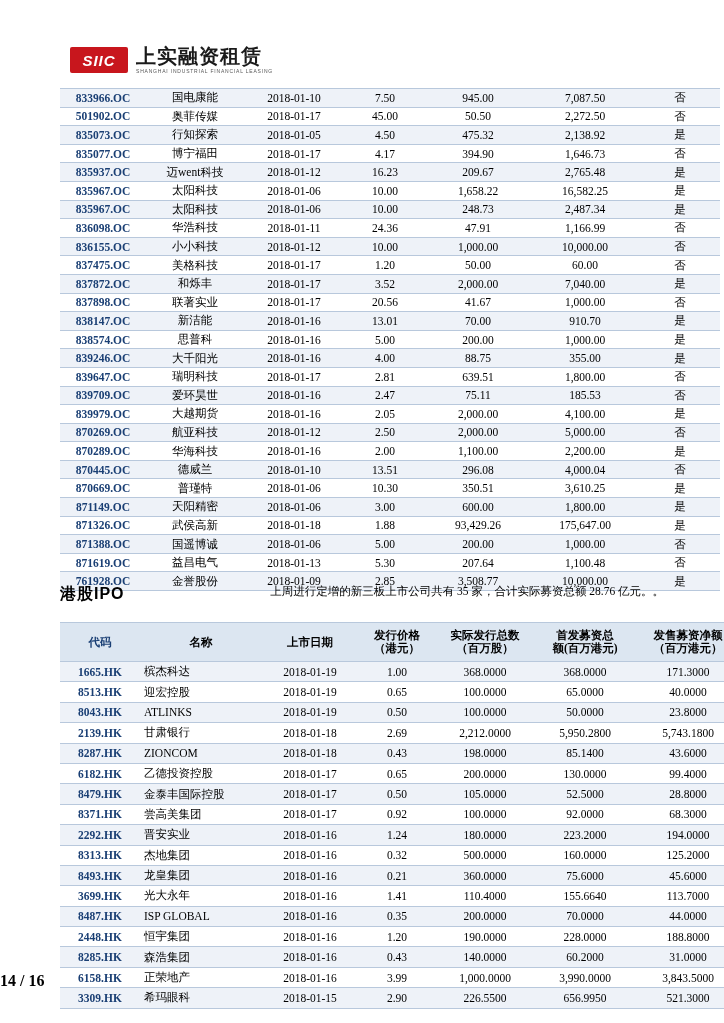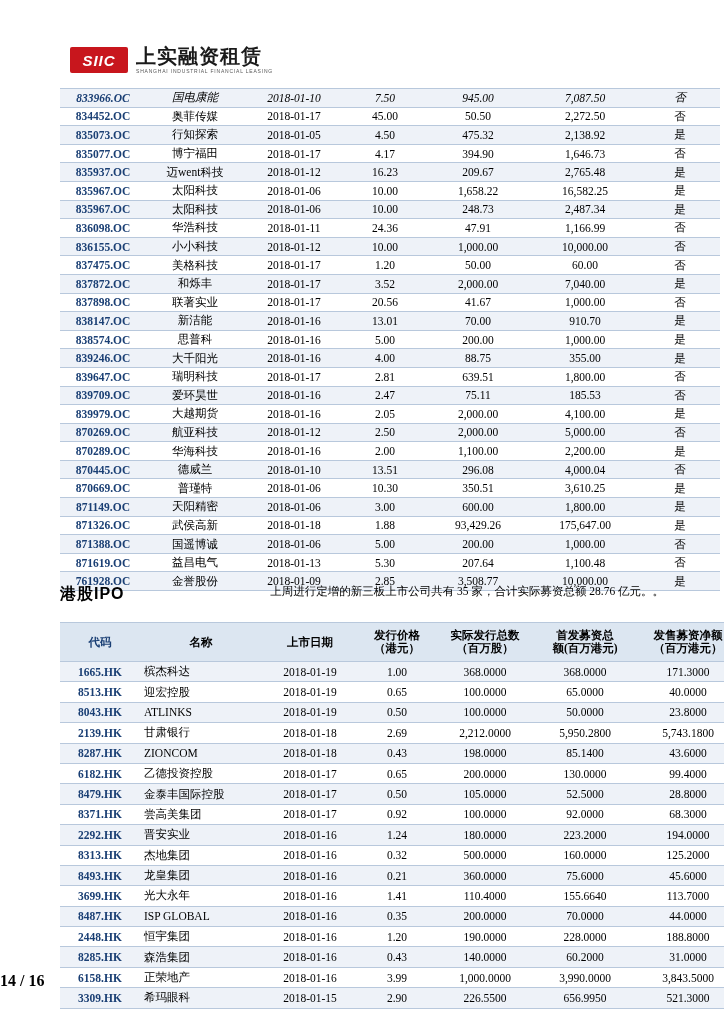--- a/index.html
+++ b/index.html
@@ -90,7 +90,7 @@
     white-space: nowrap;
     overflow: hidden;
   }
-  .neeq-table tr:first-child td { border-top: 1px solid #b8c8dc; font-style: italic; }
+  .neeq-table tr:first-child td { border-top: 1px solid #b8c8dc; }
   .neeq-table tr:nth-child(odd) td { background: #eef2f8; }
   .neeq-table tr:nth-child(even) td { background: #ffffff; }
 

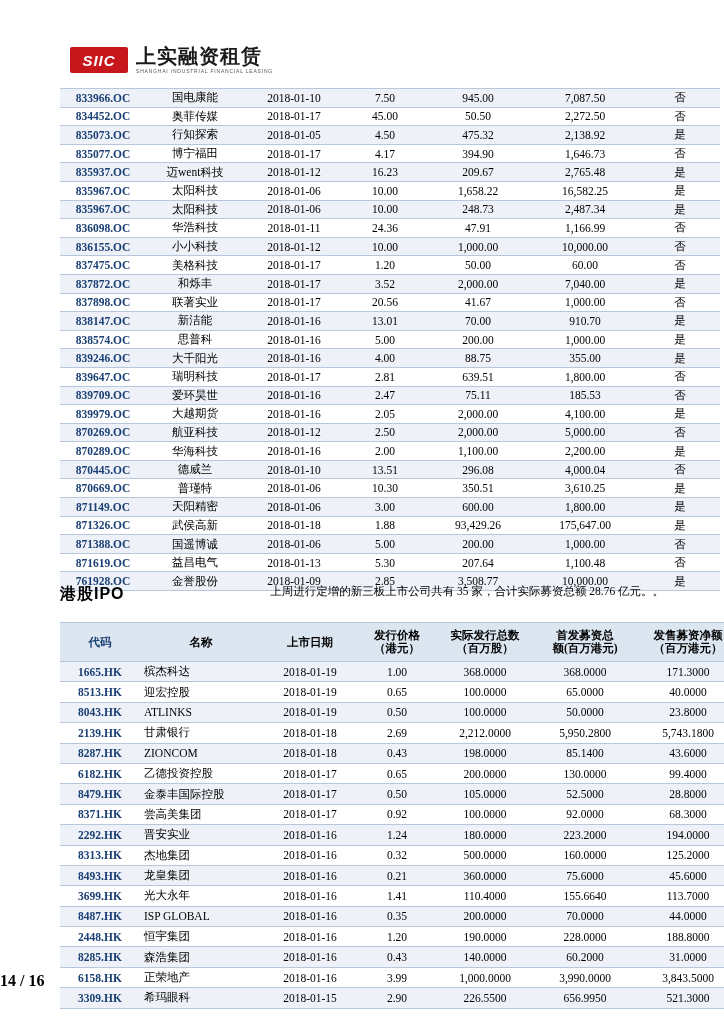--- a/index.html
+++ b/index.html
@@ -200,7 +200,7 @@
           <td class="col-flag">否</td>
         </tr>
         <tr>
-          <td class="col-code">834452.OC</td>
+          <td class="col-code">501902.OC</td>
           <td class="col-name">奥菲传媒</td>
           <td class="col-date">2018-01-17</td>
           <td class="col-price">45.00</td>

